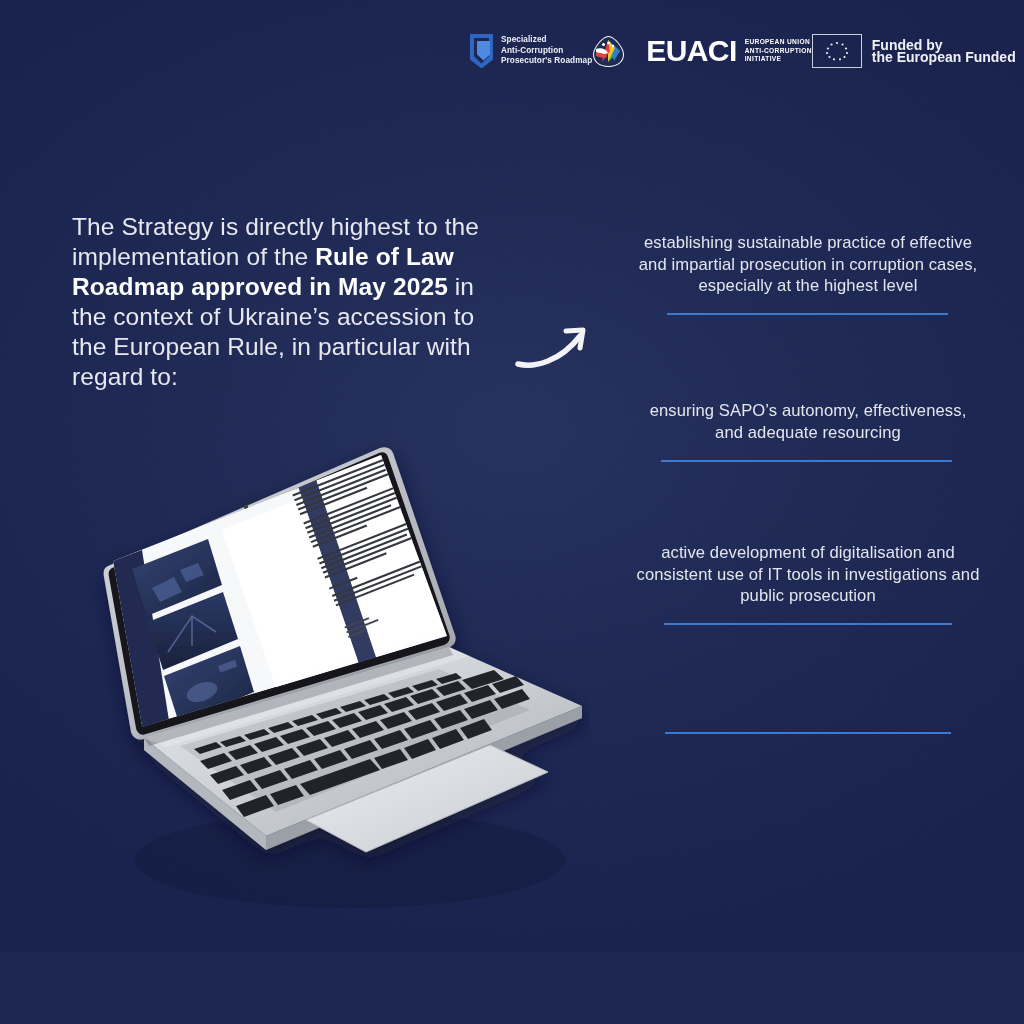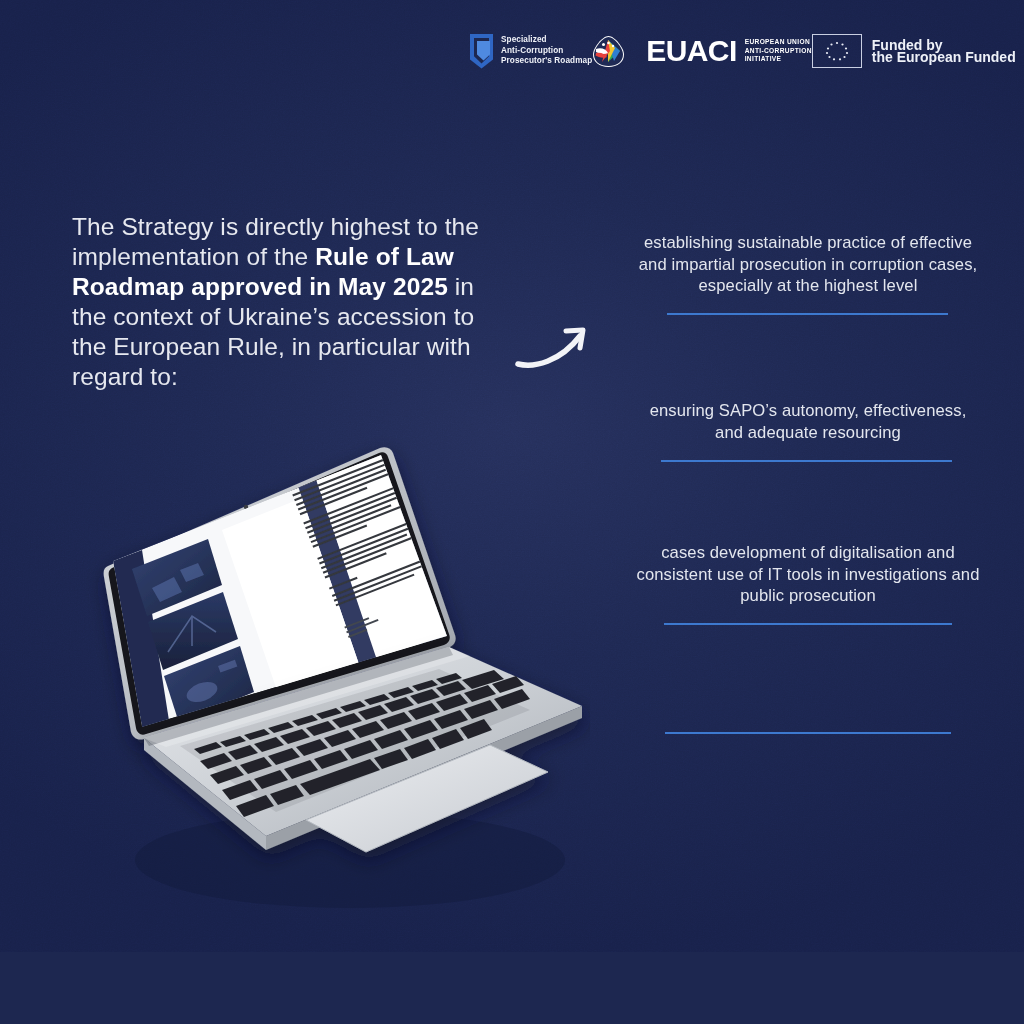--- a/index.html
+++ b/index.html
@@ -299,7 +299,7 @@
     </div>
 
     <div class="point" id="p2">
-      <div class="txt">cases development of digitalisation and consistent use of IT tools in investigations and public prosecution</div>
+      <div class="txt">active development of digitalisation and consistent use of IT tools in investigations and public prosecution</div>
       <div class="rule"></div>
     </div>
 

